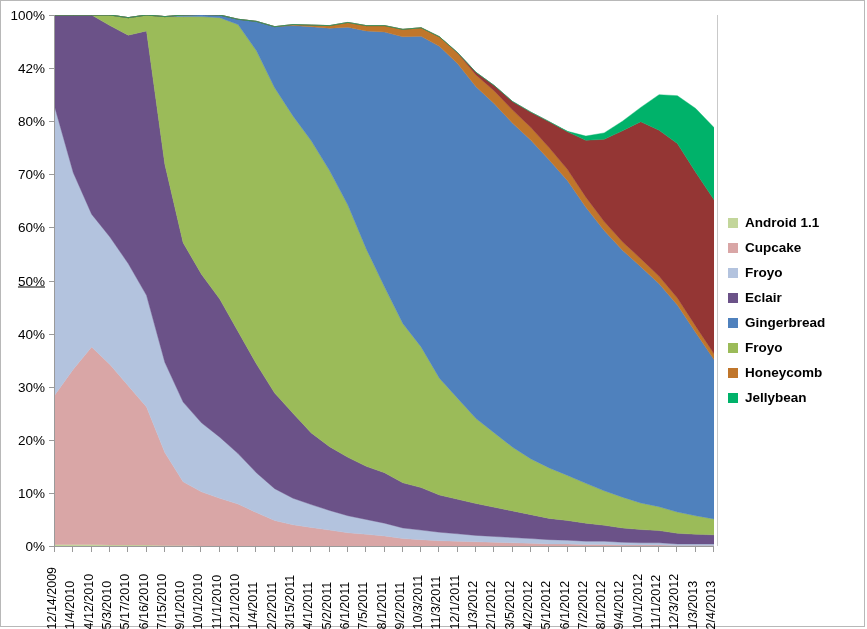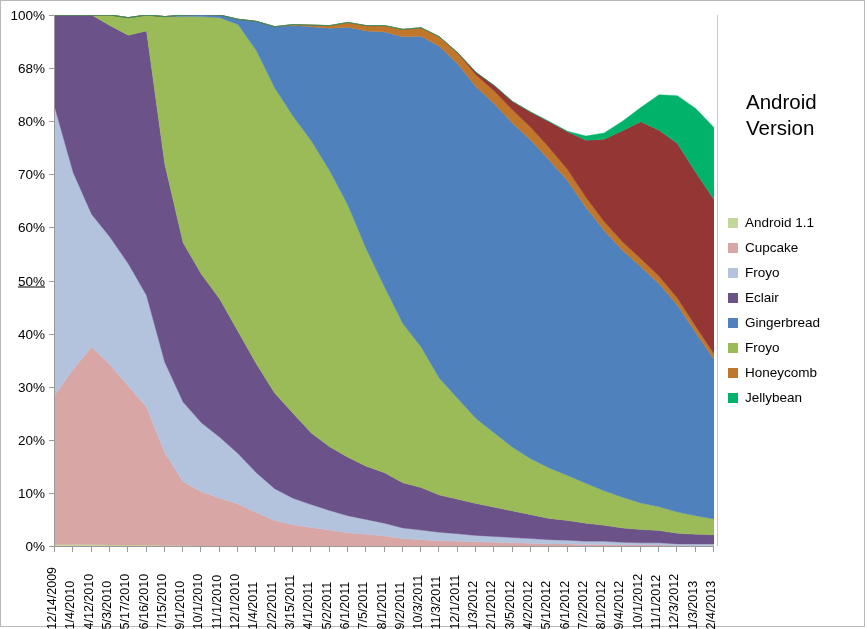--- a/index.html
+++ b/index.html
@@ -128,7 +128,7 @@
       <div class="ytick" style="top: 173.3px;"></div>
       <div class="ylab" style="top: 120.2px; margin-left: 48px;">80%</div>
       <div class="ytick" style="top: 120.2px;"></div>
-      <div class="ylab" style="top: 67.1px;">68%</div>
+      <div class="ylab" style="top: 67.1px;">42%</div>
       <div class="ytick" style="top: 67.1px;"></div>
       <div class="ylab" style="top: 14px;">100%</div>
       <div class="ytick" style="top: 14px;"></div>

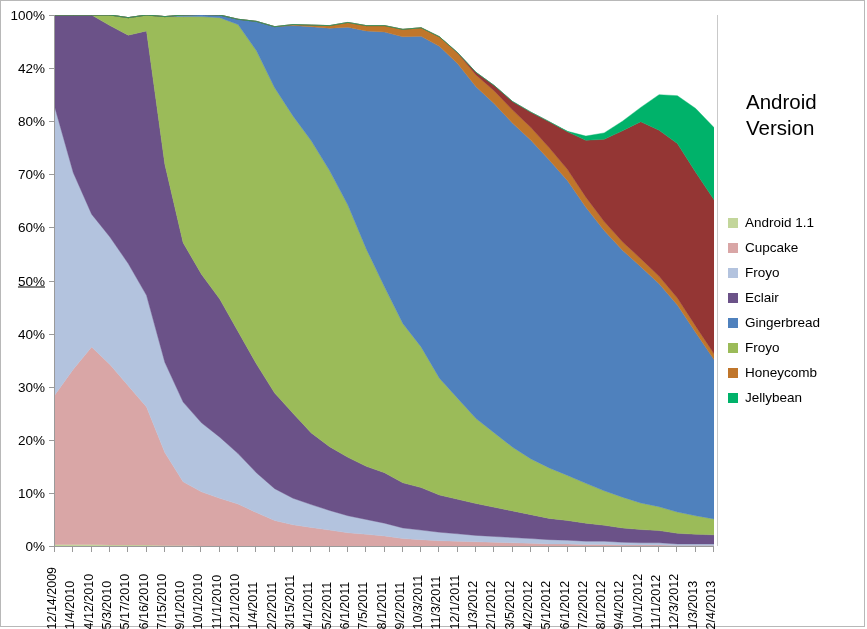--- a/index.html
+++ b/index.html
@@ -226,10 +226,6 @@
     </div>
 
   <div id="legend">
-    <div id="legend-title">
-      <div>Android</div>
-      <div>Version</div>
-    </div>
     <div id="legend-items">
         <div class="legend-item">
           <span class="legend-swatch" style="background: rgb(195, 214, 155);"></span>

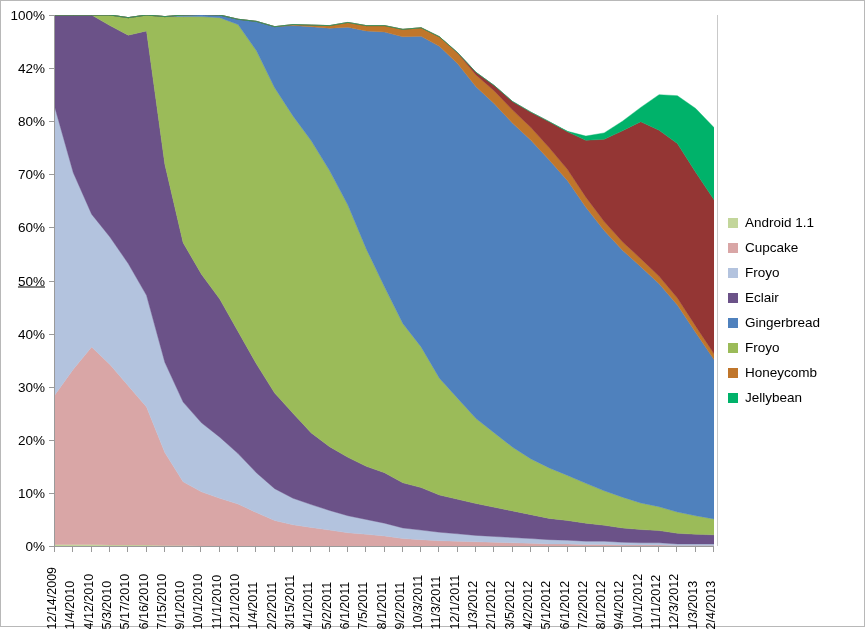--- a/index.html
+++ b/index.html
@@ -92,6 +92,7 @@
     display:flex;
     align-items:center;
     height:25px;
+    font-weight:bold;
   }
   .legend-swatch{
     width:10px;height:10px;

